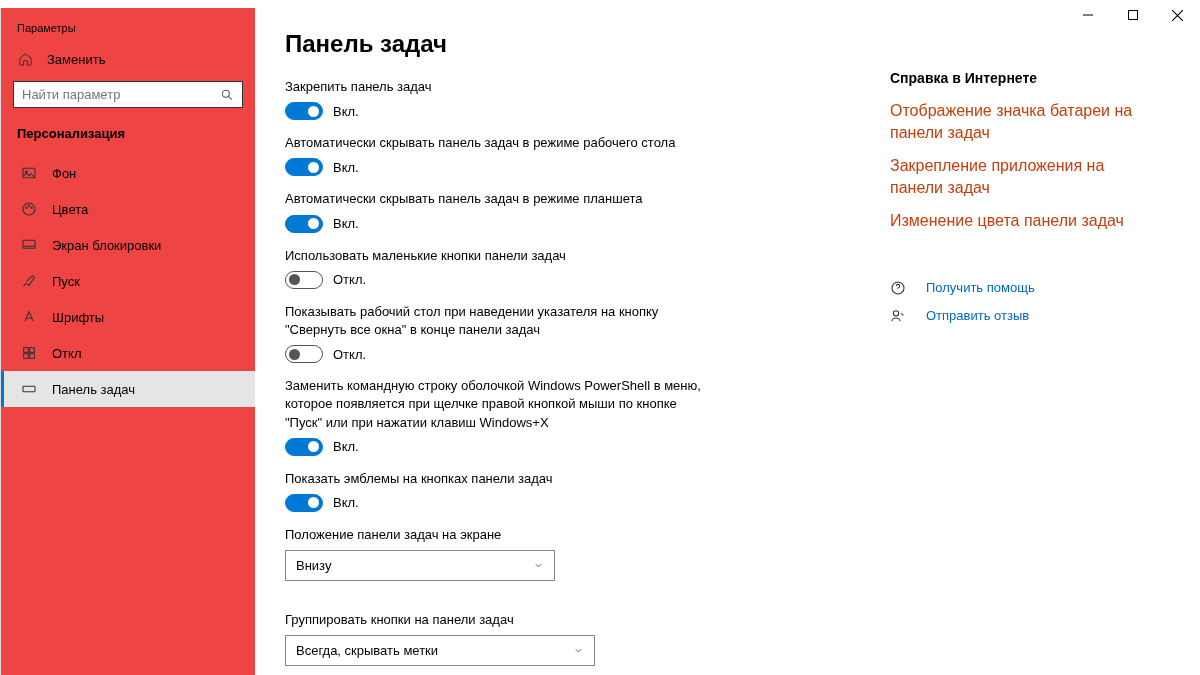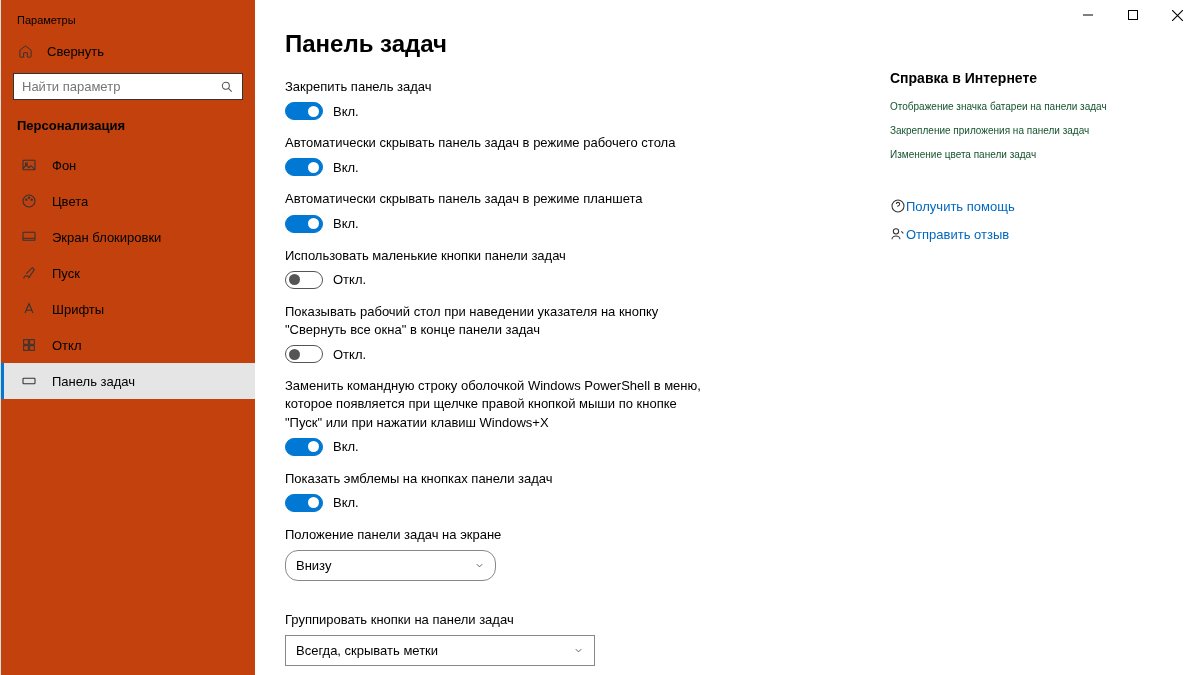--- a/index.html
+++ b/index.html
@@ -15,10 +15,11 @@
   }
   .sidebar {
     width: 255px;
-    background: #c2410c;
+    background: #ef4444;
     padding: 12px 0 0 0;
     flex-shrink: 0;
     border-left: 1px solid #ddd;
+    margin-top: 8px;
   }
   .app-title {
     font-size: 11px;

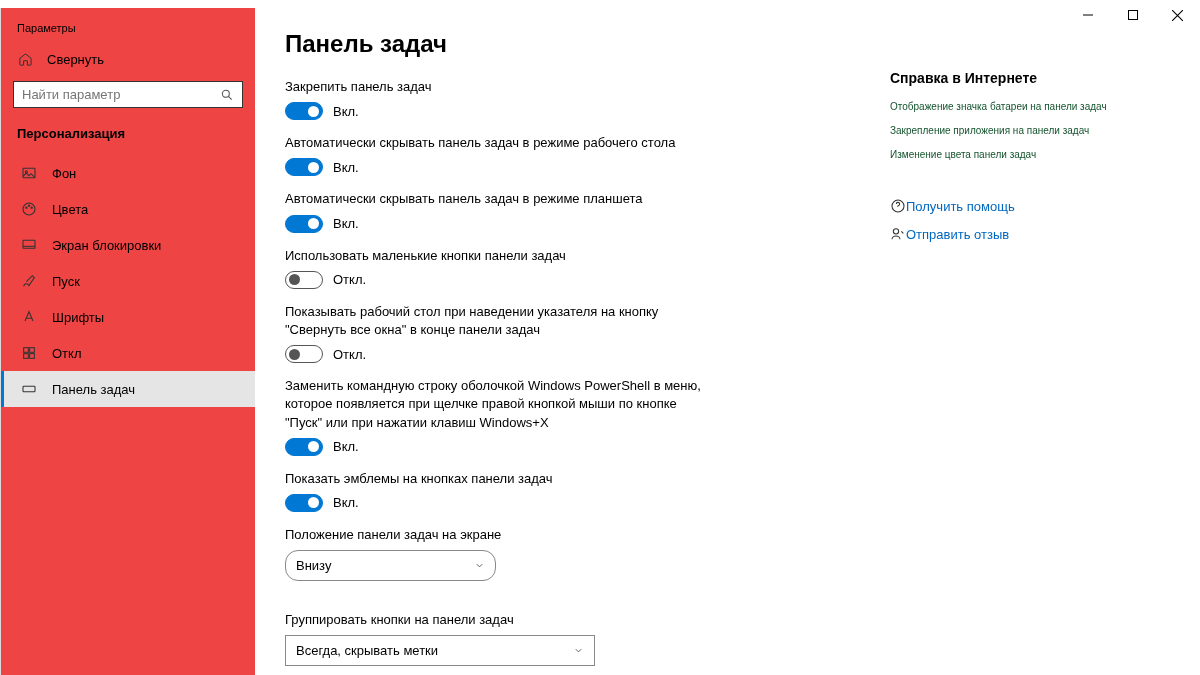--- a/index.html
+++ b/index.html
@@ -167,7 +167,7 @@
           <path d="M3 10 12 3l9 7v10a1 1 0 0 1-1 1h-5v-7h-6v7H4a1 1 0 0 1-1-1Z"></path>
         </svg>
     </span>
-    <span>Свернуть</span>
+    <span>Заменить</span>
   </div>
 
   <div class="search-box">

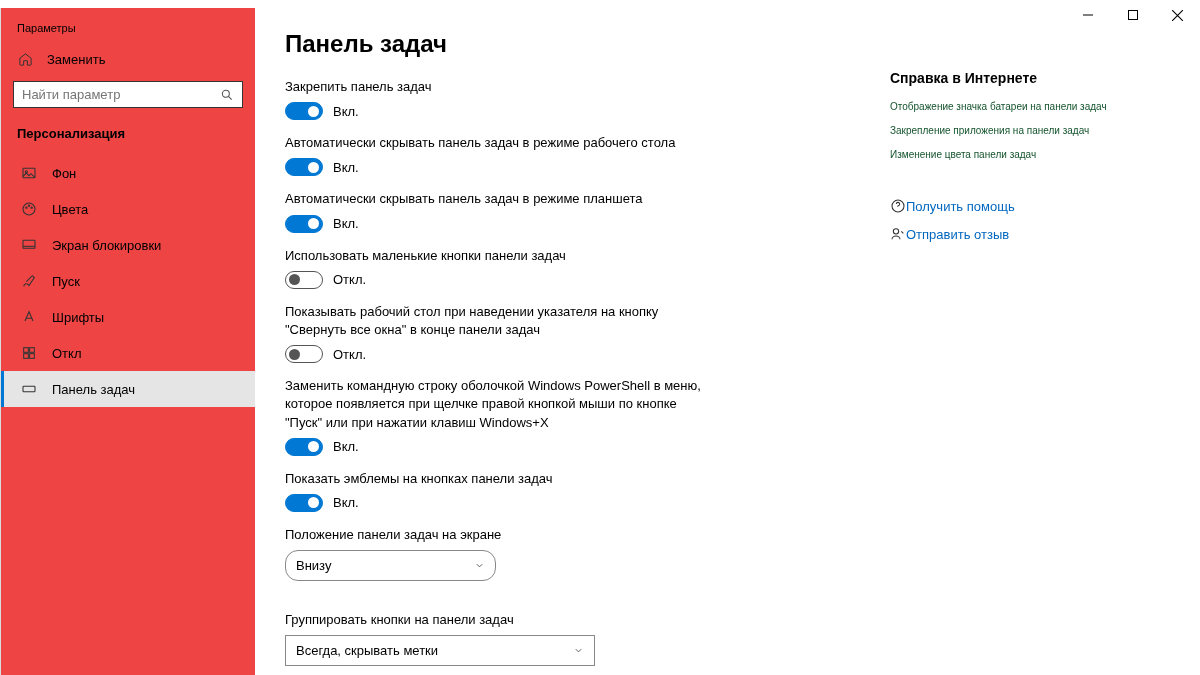--- a/index.html
+++ b/index.html
@@ -133,8 +133,8 @@
   }
   .aside-link {
     display:block;
-    color:#14532d;
-    font-size:10px;
+    color:#c2410c;
+    font-size:16px;
     margin-bottom:10px;
     cursor:pointer;
     line-height:1.4;

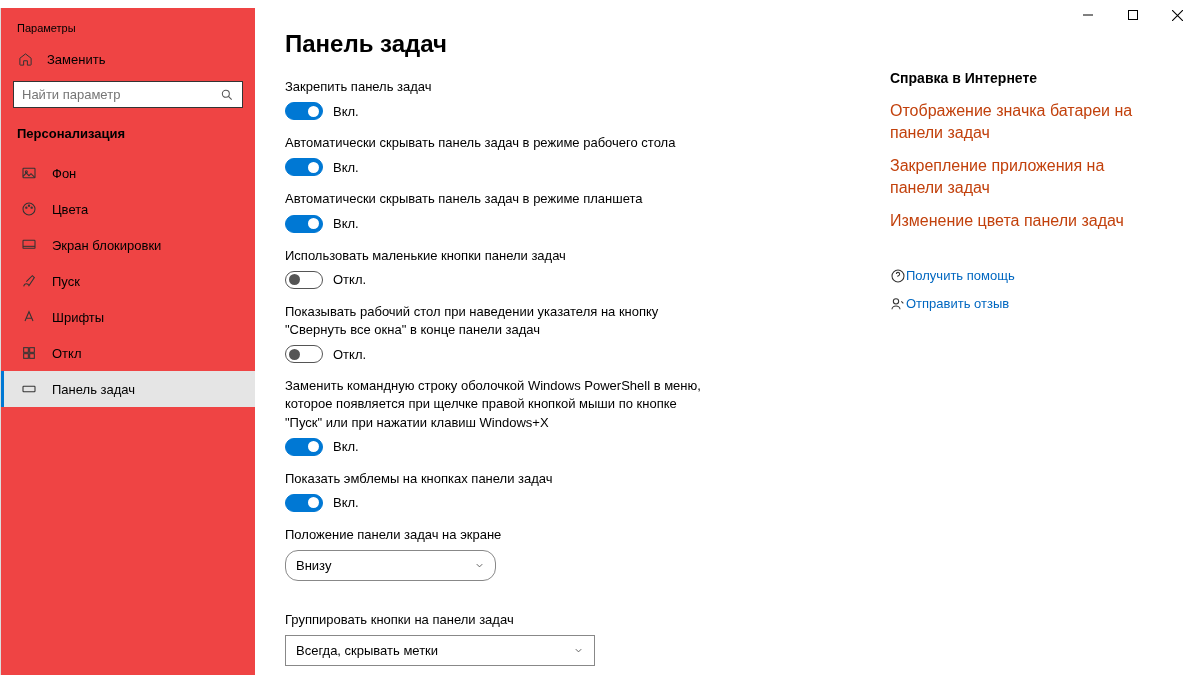--- a/index.html
+++ b/index.html
@@ -140,8 +140,8 @@
     line-height:1.4;
   }
   .aside-action {
-    display:flex; align-items:center; gap:0;
-    color:#0067c0; font-size:13px; margin-bottom:12px; cursor:pointer;
+    display:flex; align-items:center; gap:20px;
+    color:#0067c0; font-size:13px; margin-bottom:12px; cursor:pointer;margin-top:12px;
   }
   .aside-action .aicon { width:16px; color:#333; }
 

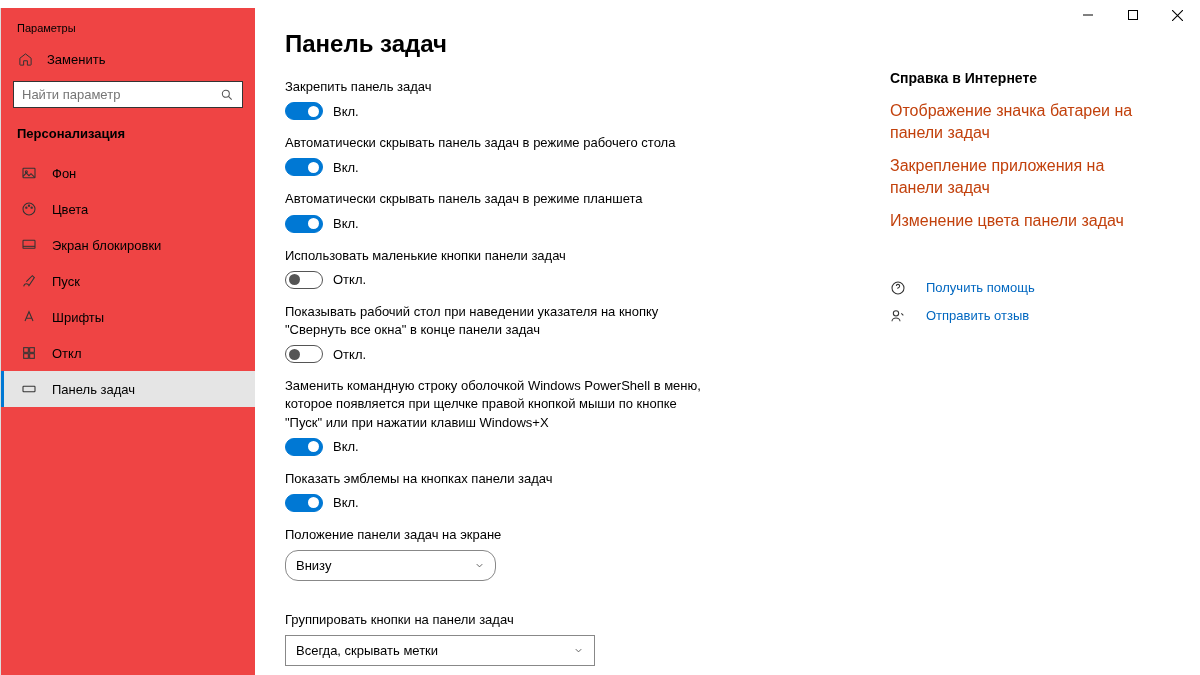--- a/index.html
+++ b/index.html
@@ -114,7 +114,7 @@
     font-size:13px;
     background:#fff;
   }
-  .dropdown.narrow { width: 211px; border-radius: 13px; }
+  .dropdown.narrow { width: 270px; }
   .dropdown.wide { width: 310px; text-align: right; }
   .link {
     color:#0067c0; cursor:pointer; font-size:13px;

